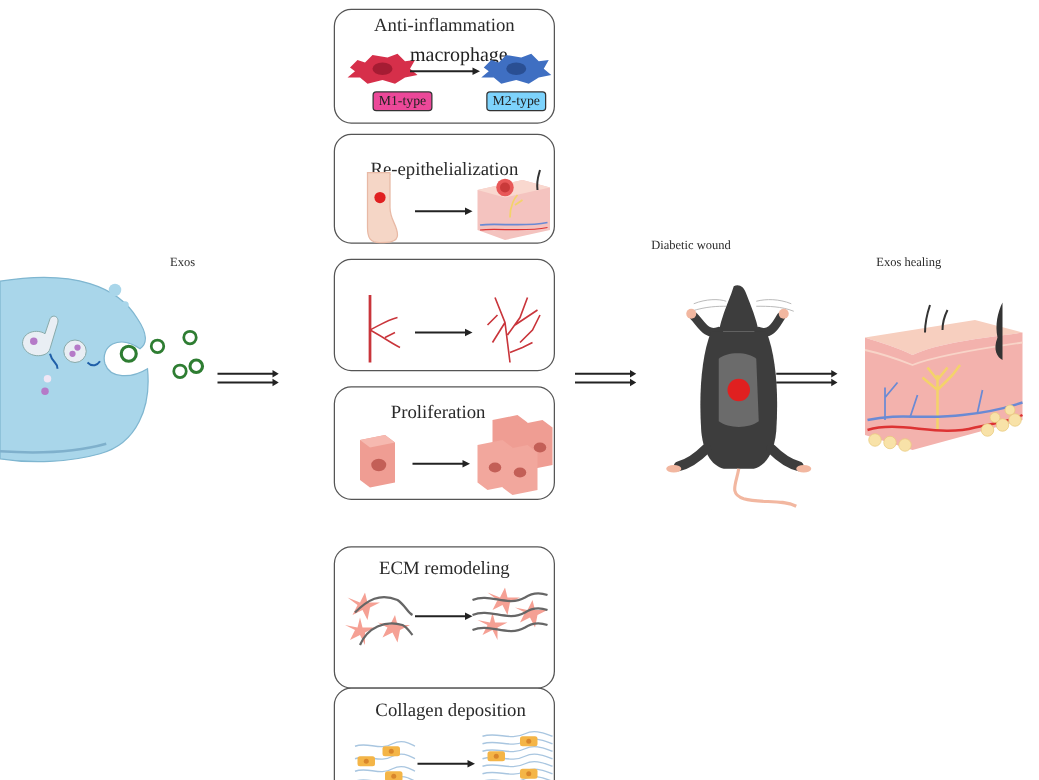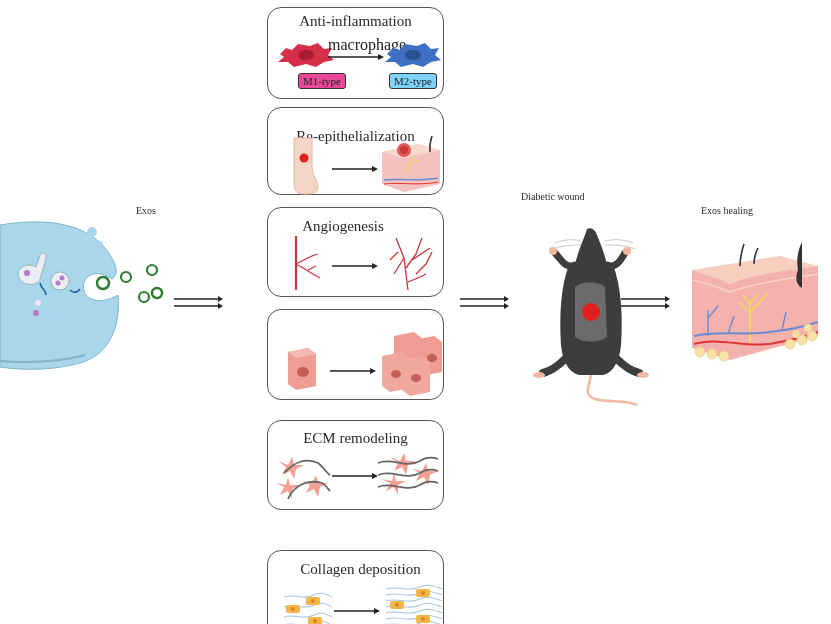--- a/index.html
+++ b/index.html
@@ -90,7 +90,6 @@
 </div>
 
 <div class="box" style="top:207px;height:90px;">
-  <div class="box-title" style="top:10px;left:-25px;">Angiogenesis</div>
   <svg width="40" height="60" style="left:22px;top:26px" viewBox="0 0 40 60">
     <line x1="6" y1="2" x2="6" y2="56" stroke="#c9353b" stroke-width="2.2"></line>
     <path d="M6,30 C14,26 20,22 28,20 M6,30 C14,34 22,40 30,44 M18,36 L26,32" stroke="#c9353b" stroke-width="1.2" fill="none"></path>

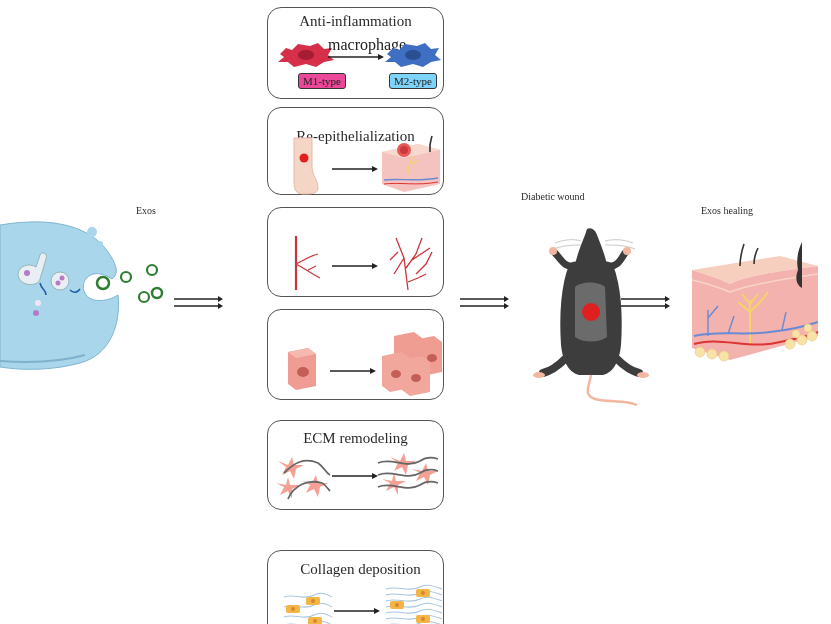--- a/index.html
+++ b/index.html
@@ -104,6 +104,7 @@
 </div>
 
 <div class="box" style="top:309px;height:91px;">
+  <div class="box-title" style="top:12px;left:-10px;">Proliferation</div>
   <svg width="36" height="50" style="left:16px;top:32px" viewBox="0 0 36 50">
     <path d="M4,10 L24,6 L32,12 L32,44 L12,48 L4,42 Z" fill="#ef9d93"></path>
     <path d="M4,10 L24,6 L32,12 L12,16 Z" fill="#f6b9b0"></path>

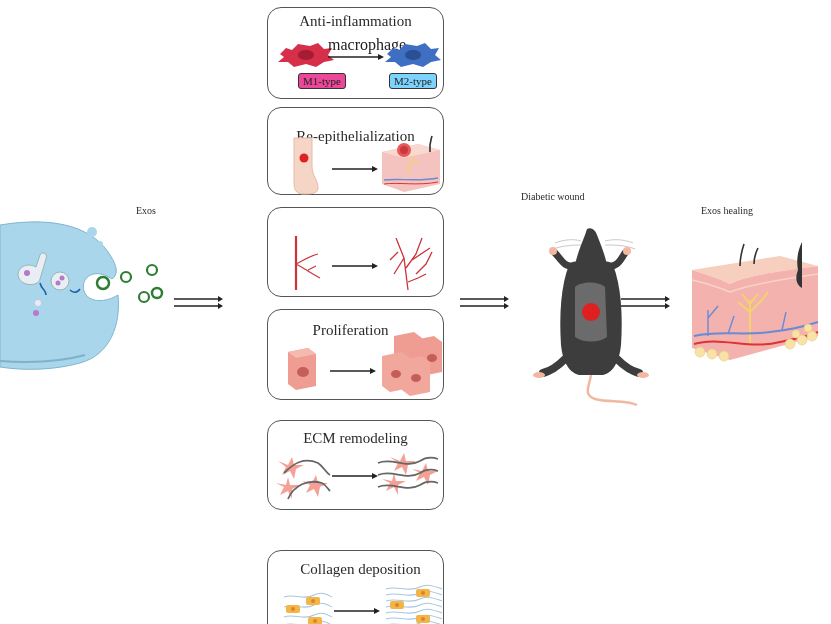--- a/index.html
+++ b/index.html
@@ -125,7 +125,7 @@
   </svg>
 </div>
 
-<div class="box" style="top:420px;height:90px;">
+<div class="box" style="top:437px;height:114px;">
   <div class="box-title" style="top:9px;">ECM remodeling</div>
   <svg width="56" height="50" style="left:6px;top:32px" viewBox="0 0 56 50">
     <path d="M4,8 L12,14 L8,22 L16,18 L20,26 L22,16 L30,12 L20,12 L18,4 L14,12 Z" fill="#f5a094"></path>

